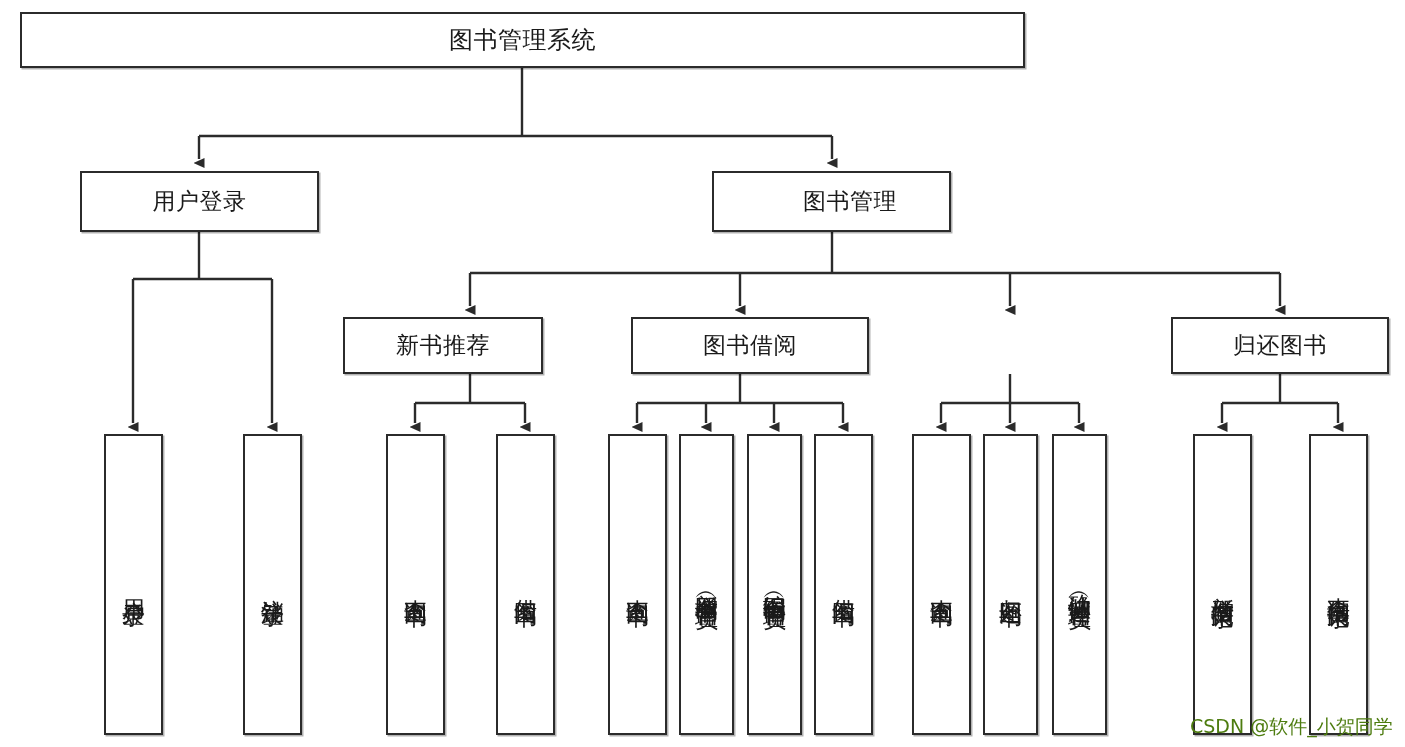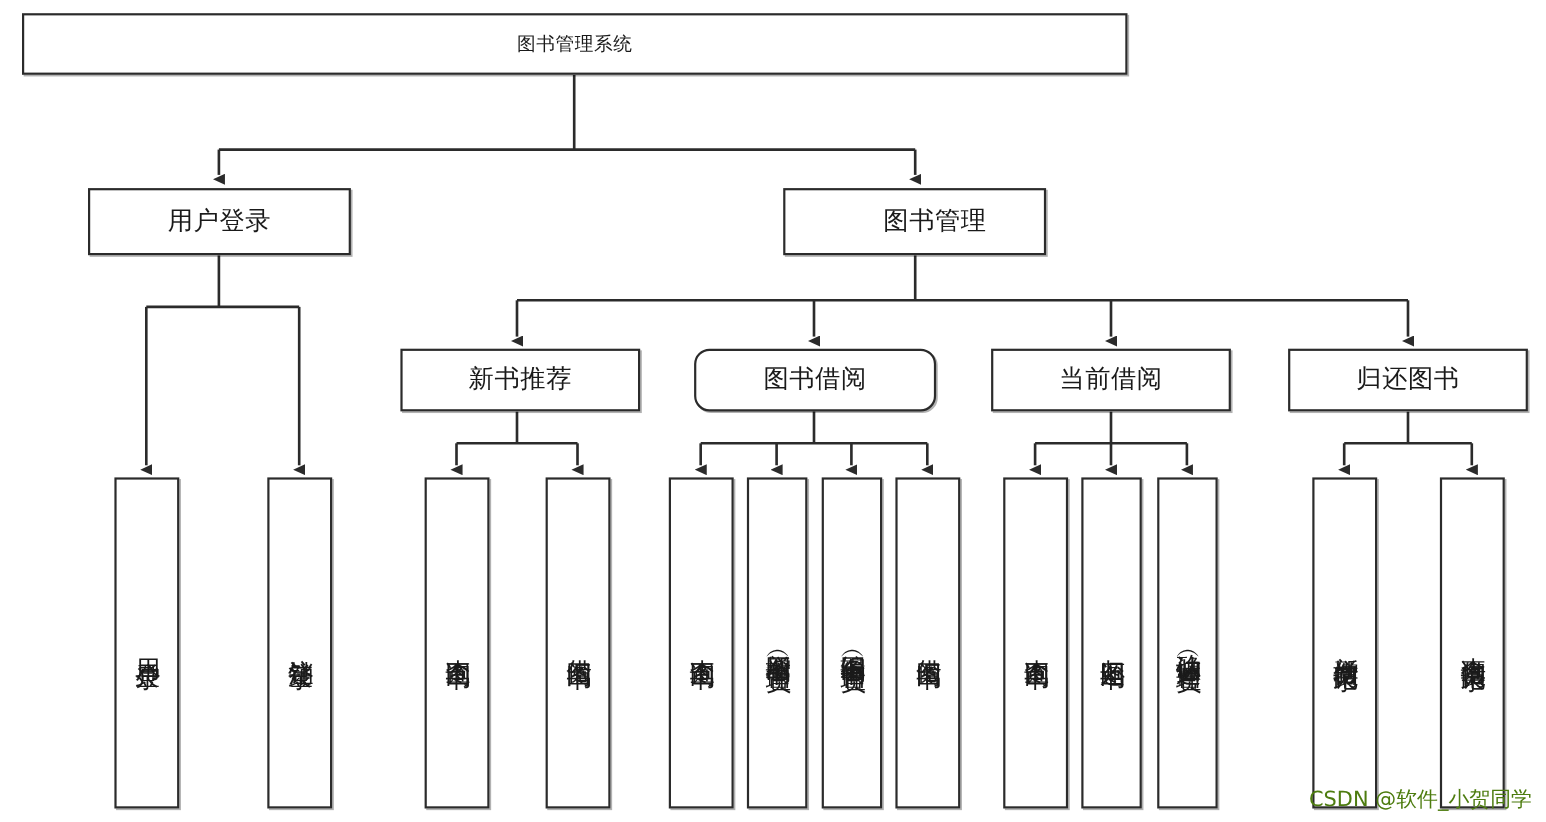--- a/index.html
+++ b/index.html
@@ -45,7 +45,7 @@
     line-height: 1.1;
   }
   .node.root .label {
-    font-size: 17px;
+    font-size: 24px;
   }
   
   .node.v {

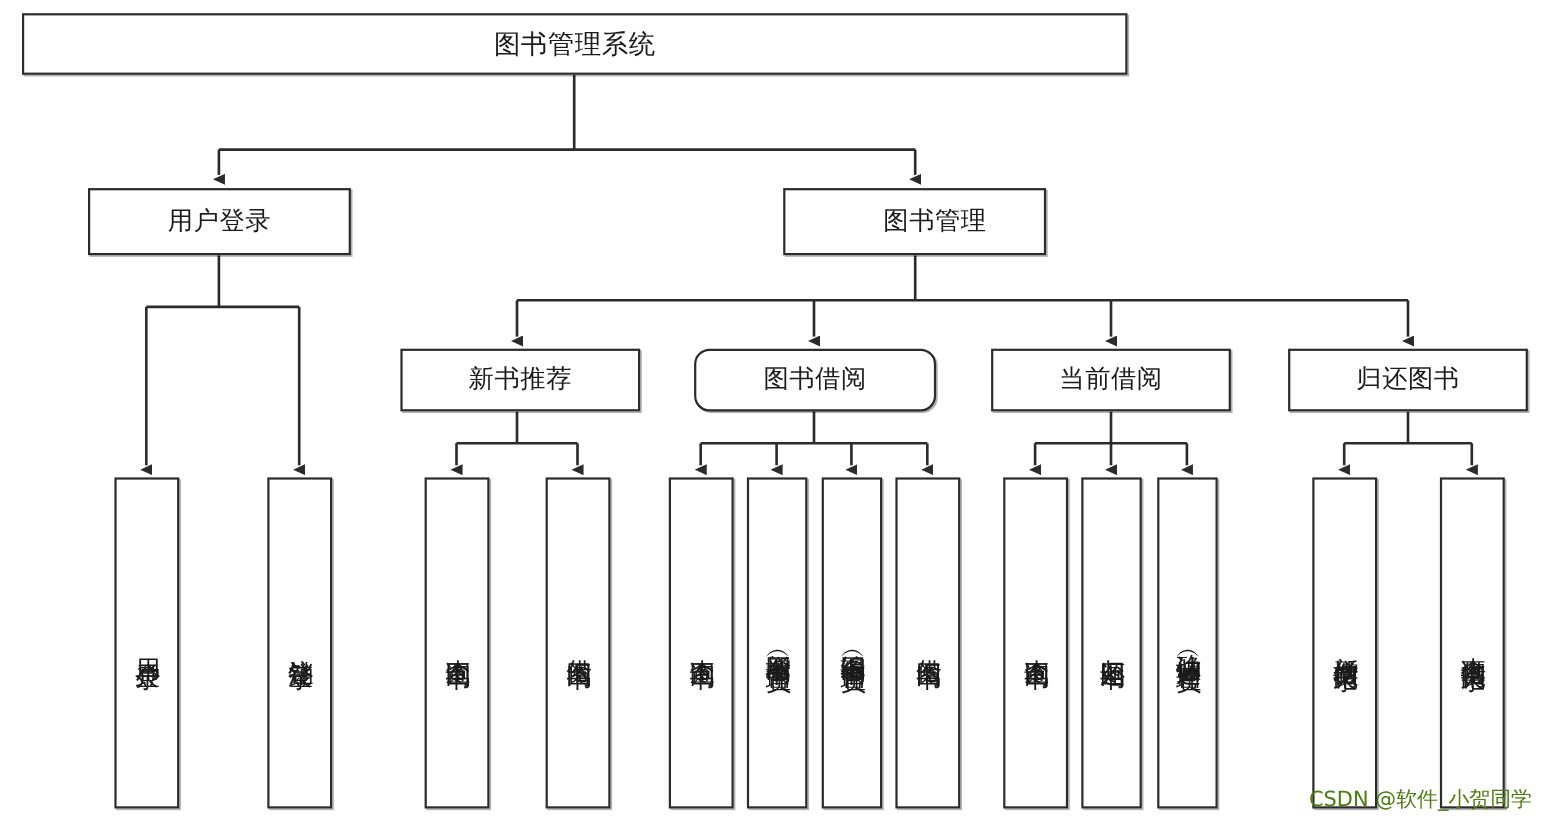--- a/index.html
+++ b/index.html
@@ -136,7 +136,7 @@
     <span class="label">图书管理</span>
   </div>
 
-  <div class="node h" style="left:364px; top:317px; width:218px; height:57px;">
+  <div class="node h" style="left:343px; top:317px; width:200px; height:57px;">
     <span class="label">新书推荐</span>
   </div>
   <div class="node h" style="left:631px; top:317px; width:220px; height:57px;border-radius:14px;">

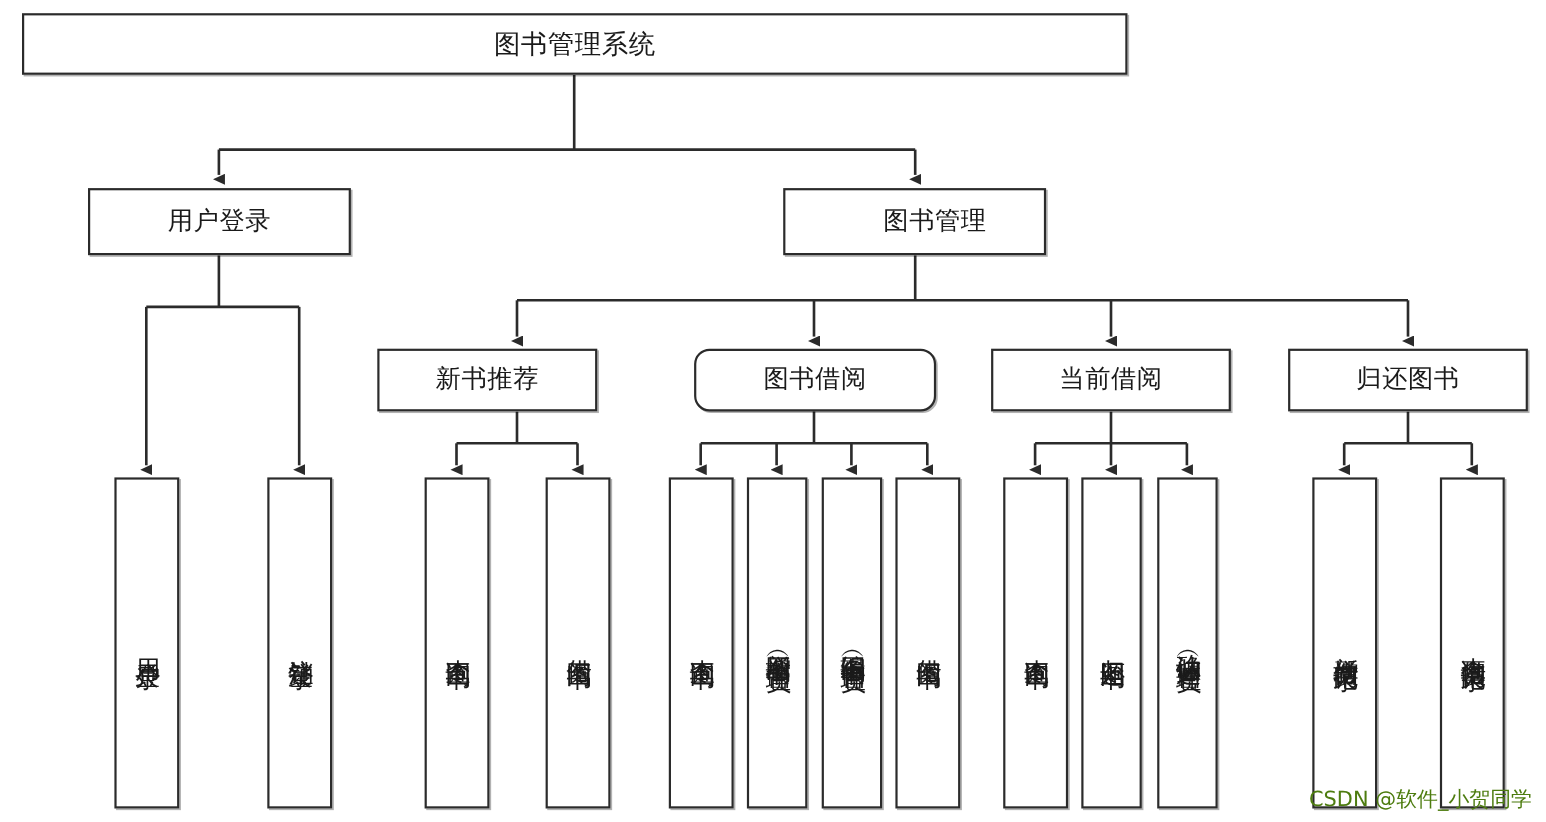--- a/index.html
+++ b/index.html
@@ -139,7 +139,7 @@
   <div class="node h" style="left:343px; top:317px; width:200px; height:57px;">
     <span class="label">新书推荐</span>
   </div>
-  <div class="node h" style="left:631px; top:317px; width:220px; height:57px;border-radius:14px;">
+  <div class="node h" style="left:631px; top:317px; width:238px; height:57px;">
     <span class="label">图书借阅</span>
   </div>
   <div class="node h" style="left:901px; top:317px; width:218px; height:57px;">

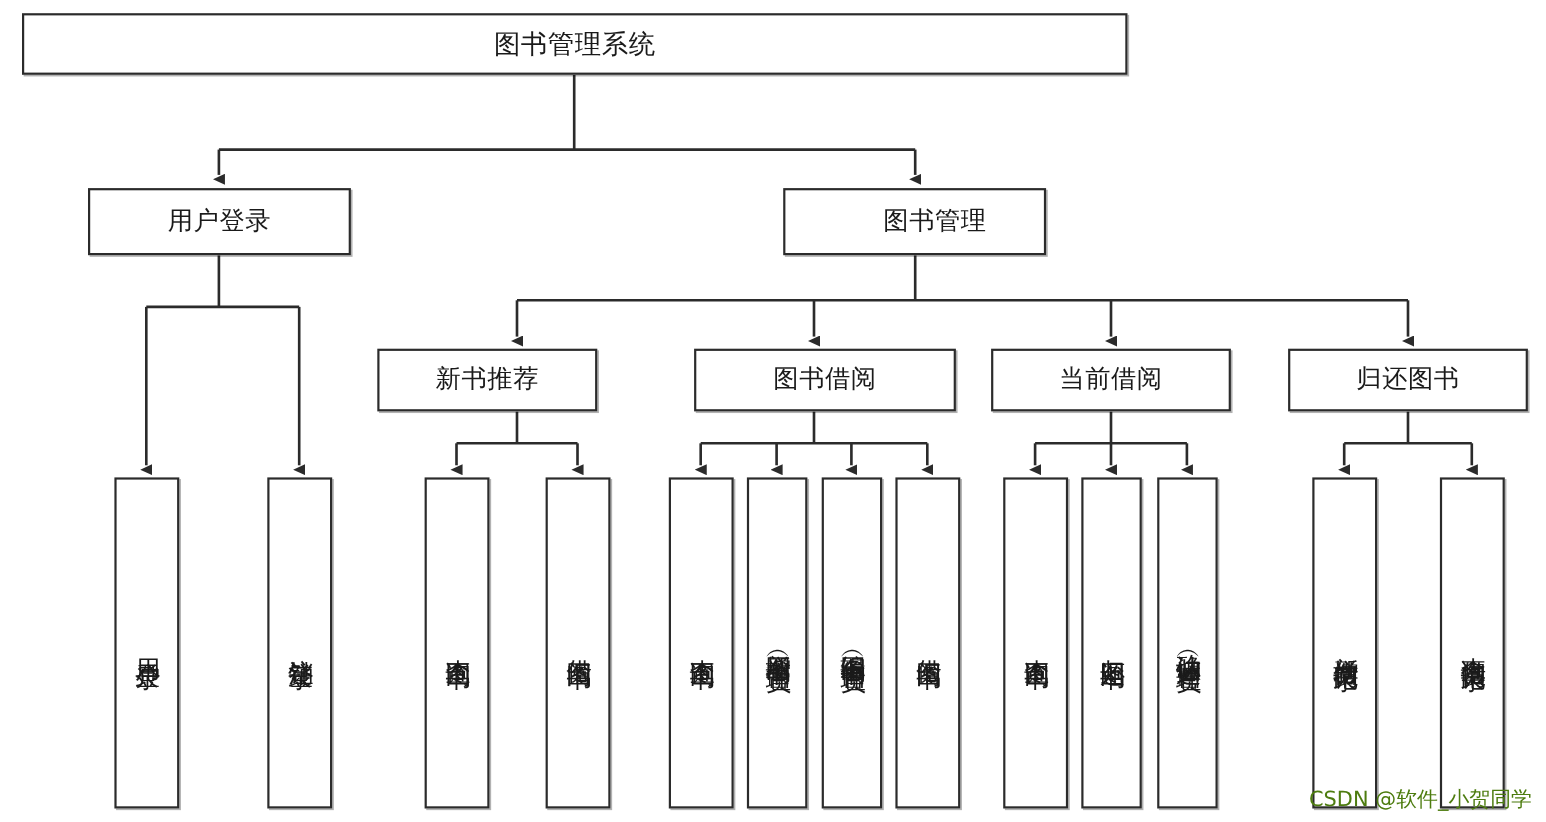--- a/index.html
+++ b/index.html
@@ -142,9 +142,6 @@
   <div class="node h" style="left:631px; top:317px; width:238px; height:57px;">
     <span class="label">图书借阅</span>
   </div>
-  <div class="node h" style="left:901px; top:317px; width:218px; height:57px;">
-    <span class="label">当前借阅</span>
-  </div>
   <div class="node h" style="left:1171px; top:317px; width:218px; height:57px;">
     <span class="label">归还图书</span>
   </div>

